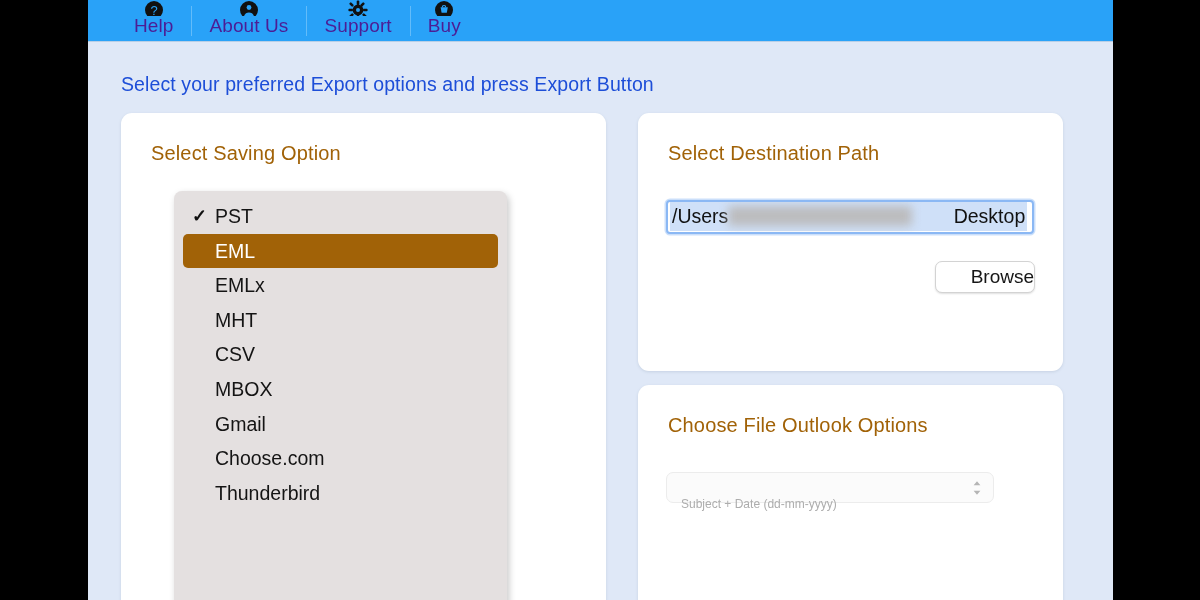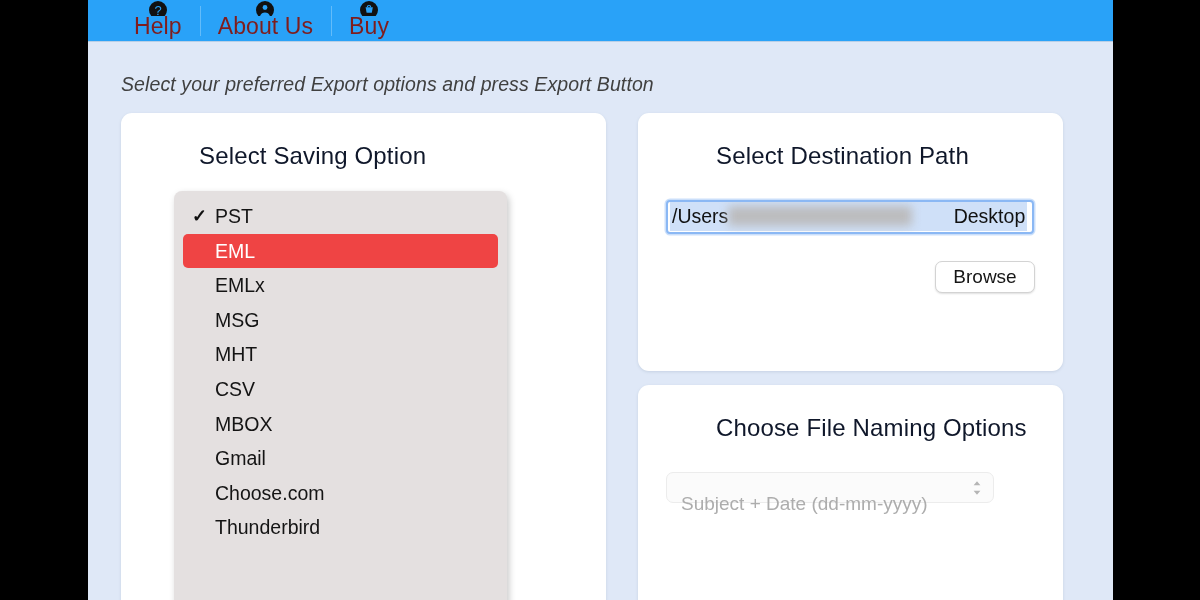--- a/index.html
+++ b/index.html
@@ -44,7 +44,7 @@
   }
   .tb-icon svg { display:block; }
   .tb-label {
-    font-size:23px; color:#7f1d1d;
+    font-size:19px; color:#4c1d95;
     letter-spacing:.1px; line-height:24px;
     white-space:nowrap;
   }

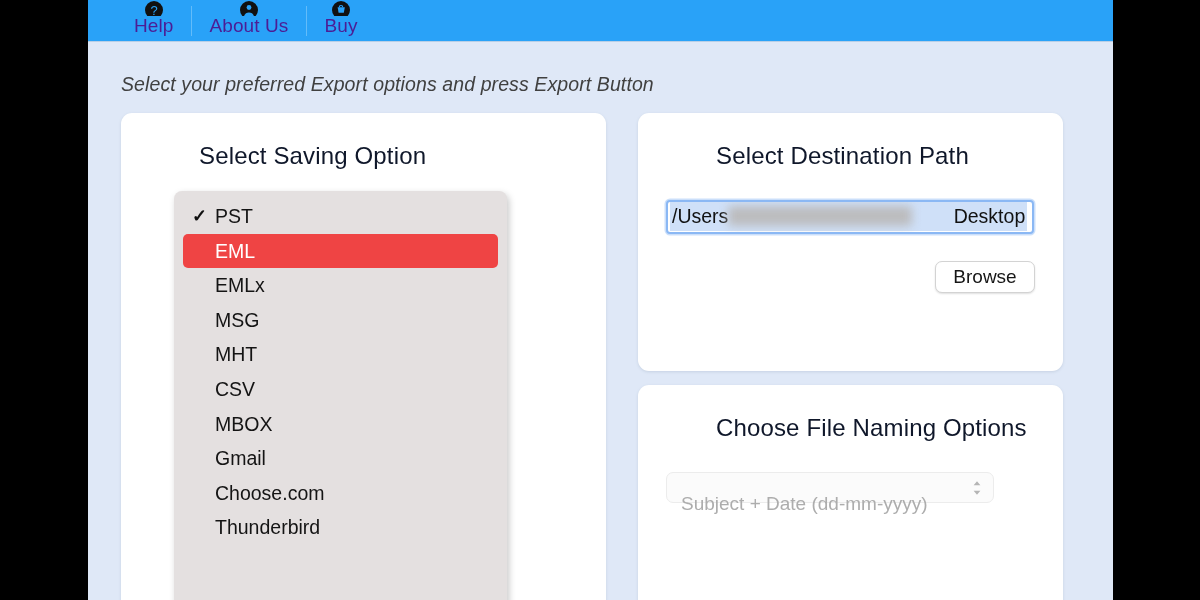--- a/index.html
+++ b/index.html
@@ -178,6 +178,25 @@
         <span class="tb-label">About Us</span>
       </div>
 
+      <div class="tb-item">
+        <span class="tb-icon">
+          <svg width="20" height="20" viewBox="0 0 20 20">
+              <g fill="#111">
+                <circle cx="10" cy="10" r="5.4"></circle>
+                <rect x="8.7" y="0.4" width="2.6" height="4.6" rx="1"></rect>
+                <rect x="8.7" y="15" width="2.6" height="4.6" rx="1"></rect>
+                <rect x="0.4" y="8.7" width="4.6" height="2.6" rx="1"></rect>
+                <rect x="15" y="8.7" width="4.6" height="2.6" rx="1"></rect>
+                <rect x="2.2" y="2.2" width="2.6" height="4.6" rx="1" transform="rotate(-45 3.5 4.5)"></rect>
+                <rect x="15.2" y="13.2" width="2.6" height="4.6" rx="1" transform="rotate(-45 16.5 15.5)"></rect>
+                <rect x="13.2" y="2.2" width="2.6" height="4.6" rx="1" transform="rotate(45 14.5 4.5)"></rect>
+                <rect x="2.2" y="13.2" width="2.6" height="4.6" rx="1" transform="rotate(45 3.5 15.5)"></rect>
+              </g>
+              <circle cx="10" cy="10" r="2" fill="#29a2f8"></circle>
+            </svg>
+        </span>
+        <span class="tb-label">Support</span>
+      </div>
 
       <div class="tb-item">
         <span class="tb-icon">

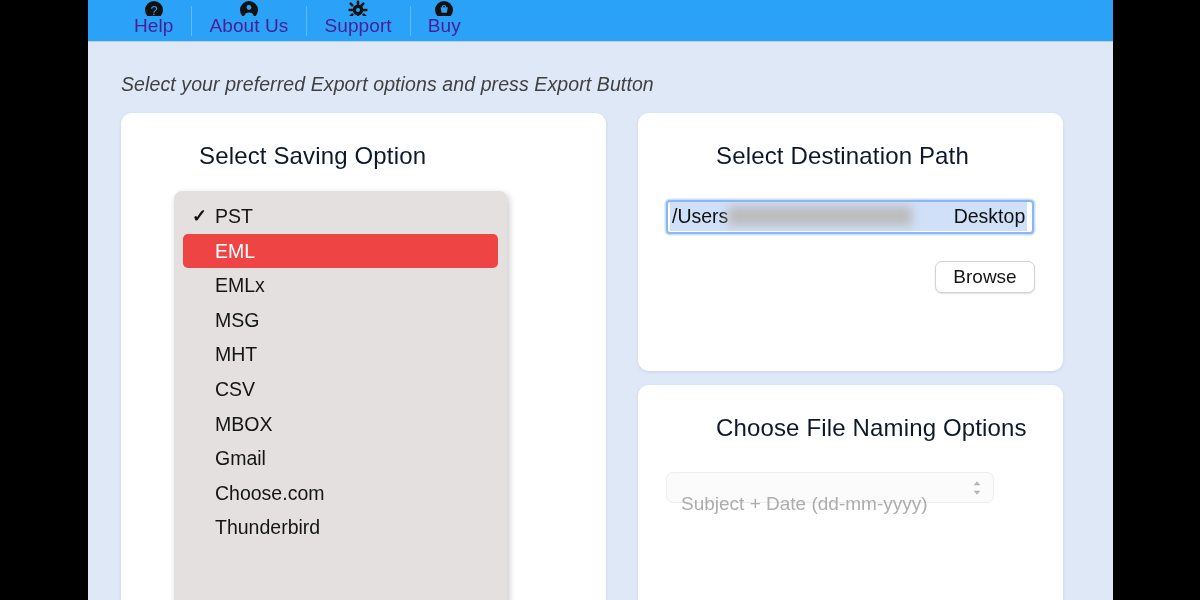--- a/index.html
+++ b/index.html
@@ -51,9 +51,8 @@
   
   #instruction {
     position:absolute; left:33px; top:73px;
-    font-size:19.5px; color:#404040;
+    font-size:19.5px; color:#1d4ed8;
     letter-spacing:.1px;
-    font-style:italic;
   }
   
   .panel {

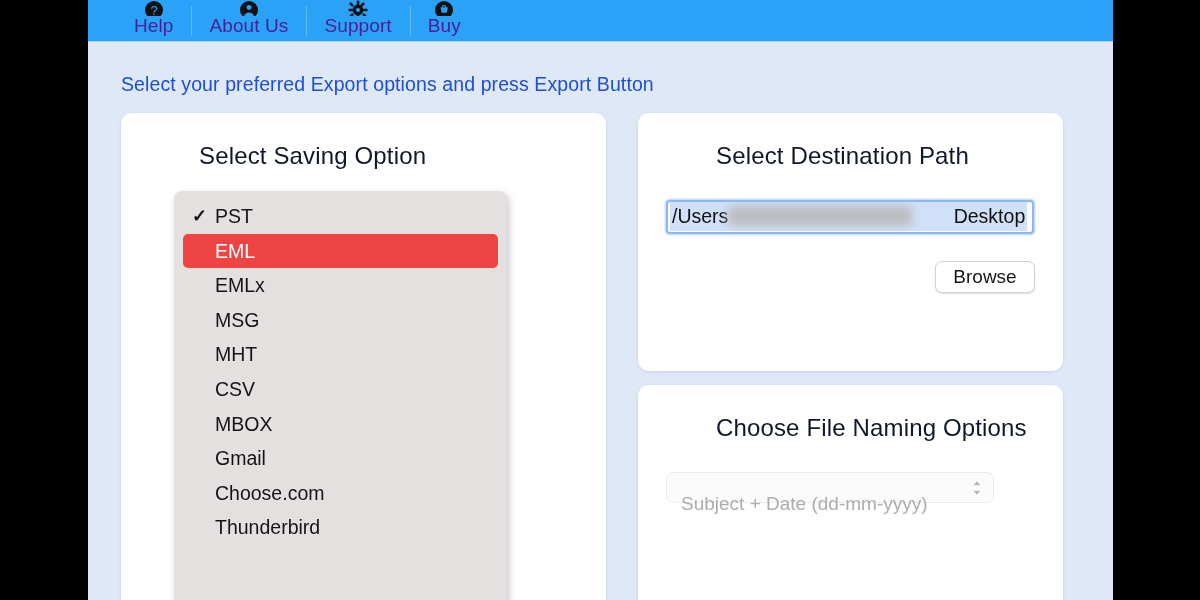--- a/index.html
+++ b/index.html
@@ -66,7 +66,7 @@
   #panel-naming { left:550px; top:385px; width:425px; height:228px; }
   .panel-title {
     position:absolute; left:30px; top:29px;
-    font-size:24px; color:#0f172a; letter-spacing:.15px;margin-left:48px;
+    font-size:20px; color:#a16207; letter-spacing:.15px;
   }
   
   #saving-popup {

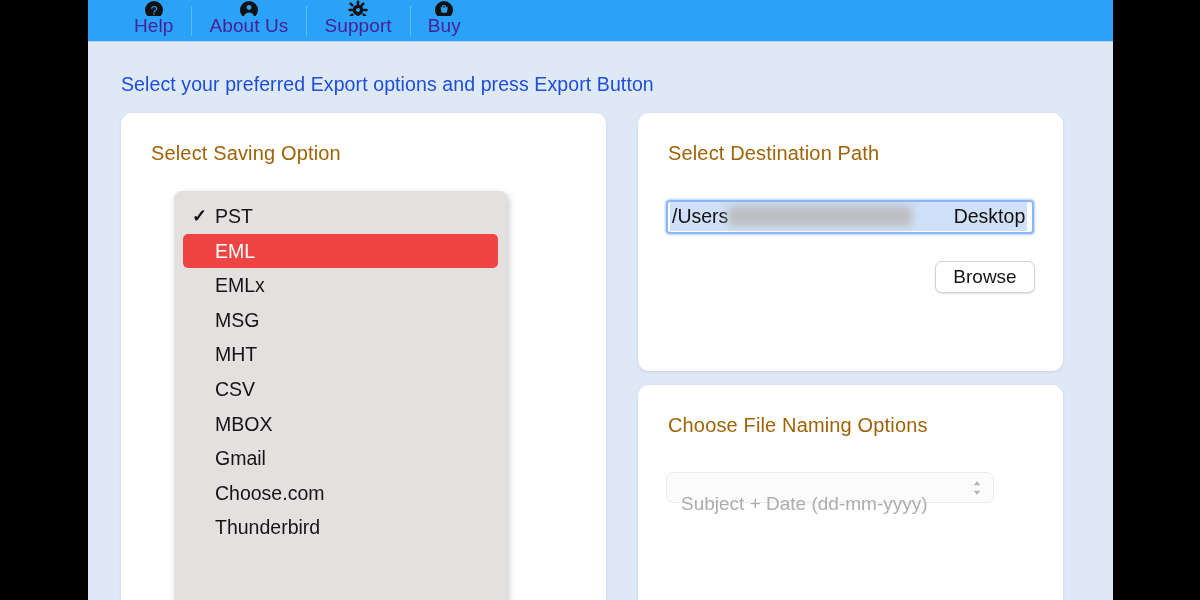--- a/index.html
+++ b/index.html
@@ -91,7 +91,7 @@
     font-size:18px; color:#111; font-weight:bold;
   }
   .opt.sel {
-    background:#ef4444; color:#fff;
+    background:#a16207; color:#fff;
     border-radius:5px;
     margin:0 9px; padding-left:32px;
   }

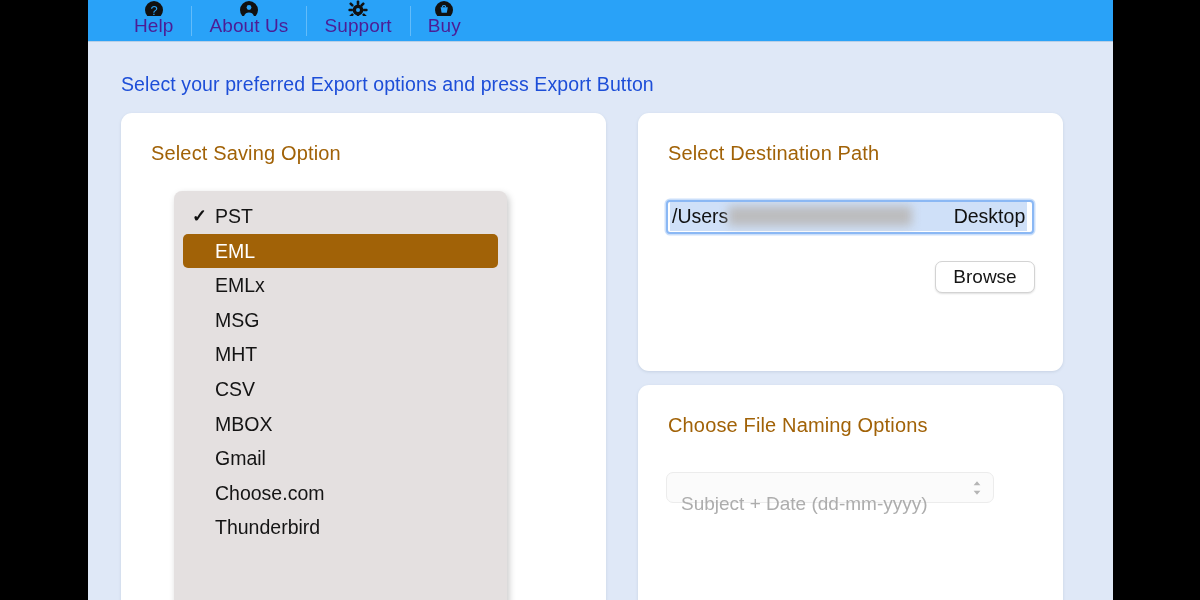--- a/index.html
+++ b/index.html
@@ -128,7 +128,7 @@
     border-radius:7px;
     box-shadow:0 1px 2px rgba(0,0,0,.13);
     font-size:19px; color:#161616;
-    display:flex; align-items:center; justify-content:center;
+    display:flex; align-items:center; justify-content:flex-end;
     cursor:pointer;
   }
   

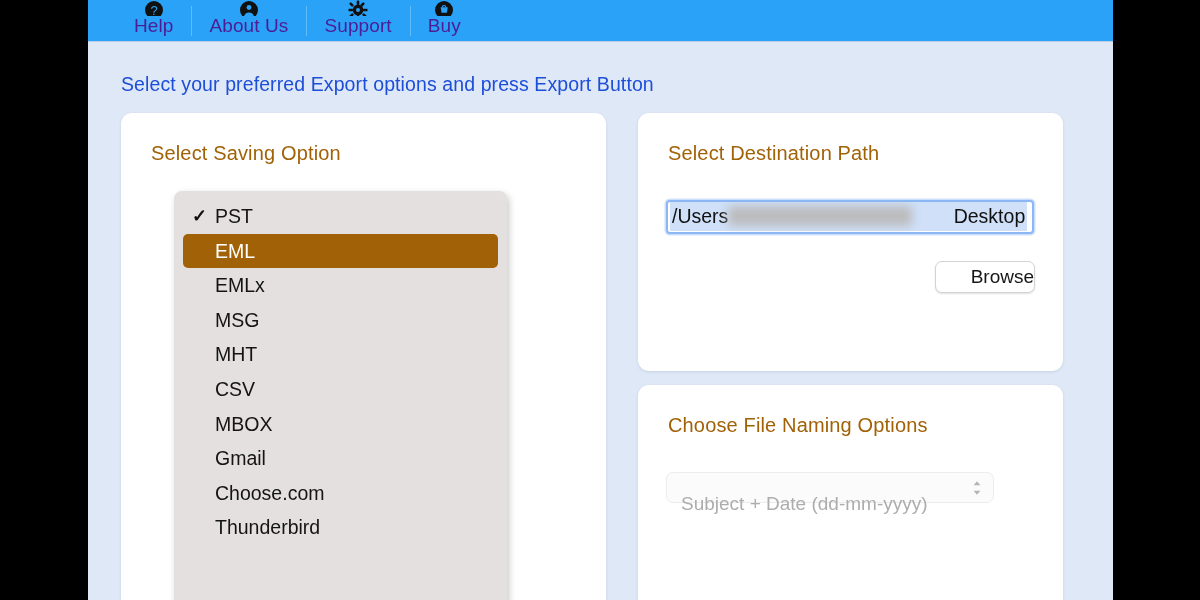--- a/index.html
+++ b/index.html
@@ -228,9 +228,6 @@
         <span>EMLx</span>
       </div>
       <div class="opt">
-        <span>MSG</span>
-      </div>
-      <div class="opt">
         <span>MHT</span>
       </div>
       <div class="opt">

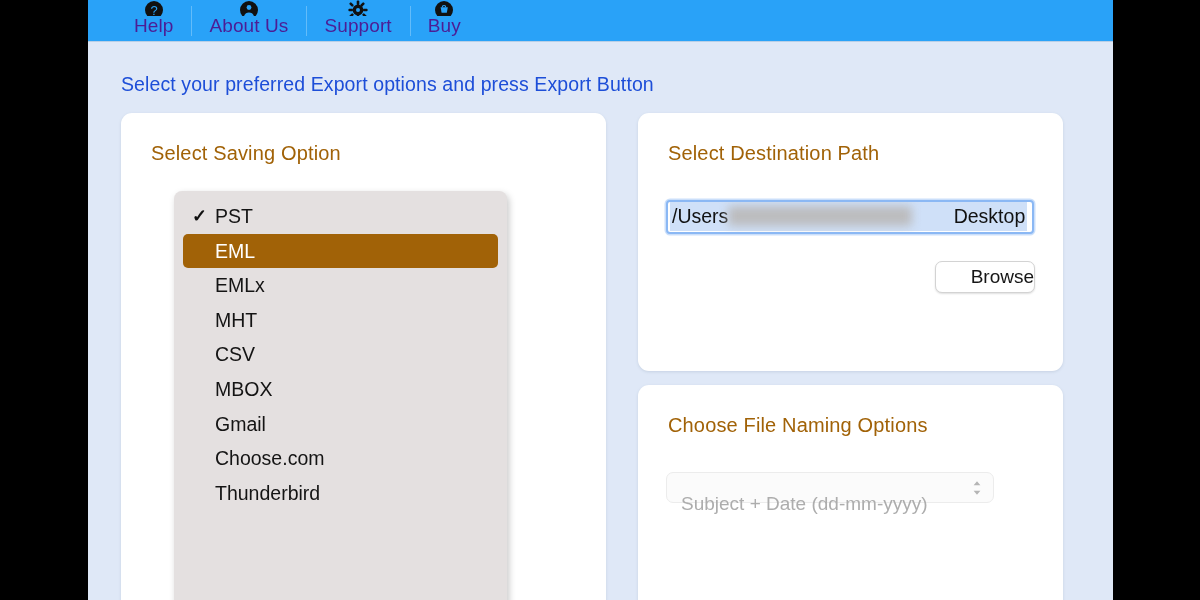--- a/index.html
+++ b/index.html
@@ -262,7 +262,7 @@
   </div>
 
   <div class="panel" id="panel-naming">
-    <div class="panel-title">Choose File Naming Options</div>
+    <div class="panel-title">Choose File Outlook Options</div>
 
     <div id="naming-select">
       <span id="naming-value">Subject + Date (dd-mm-yyyy)</span>

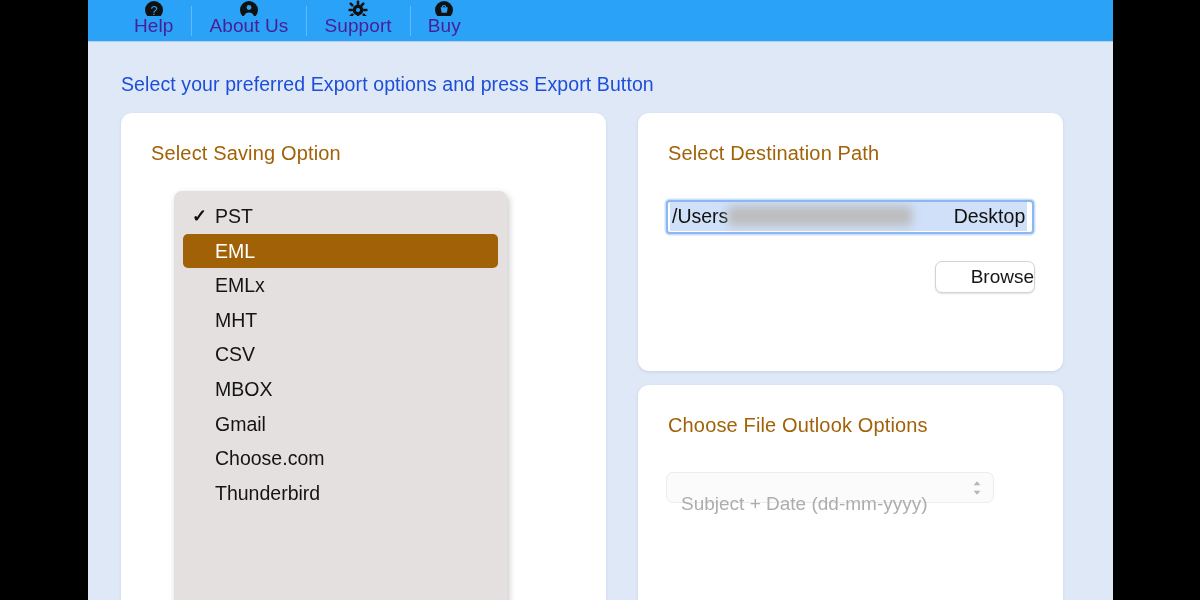--- a/index.html
+++ b/index.html
@@ -142,7 +142,7 @@
     padding:0 10px 0 14px;
   }
   #naming-value {
-    font-size:19px; color:#adadad;
+    font-size:12px; color:#adadad;
     flex:1; white-space:nowrap;margin-top:32px;
   }
   .stepper-icon { color:#b5b5b5; width:12px; }

